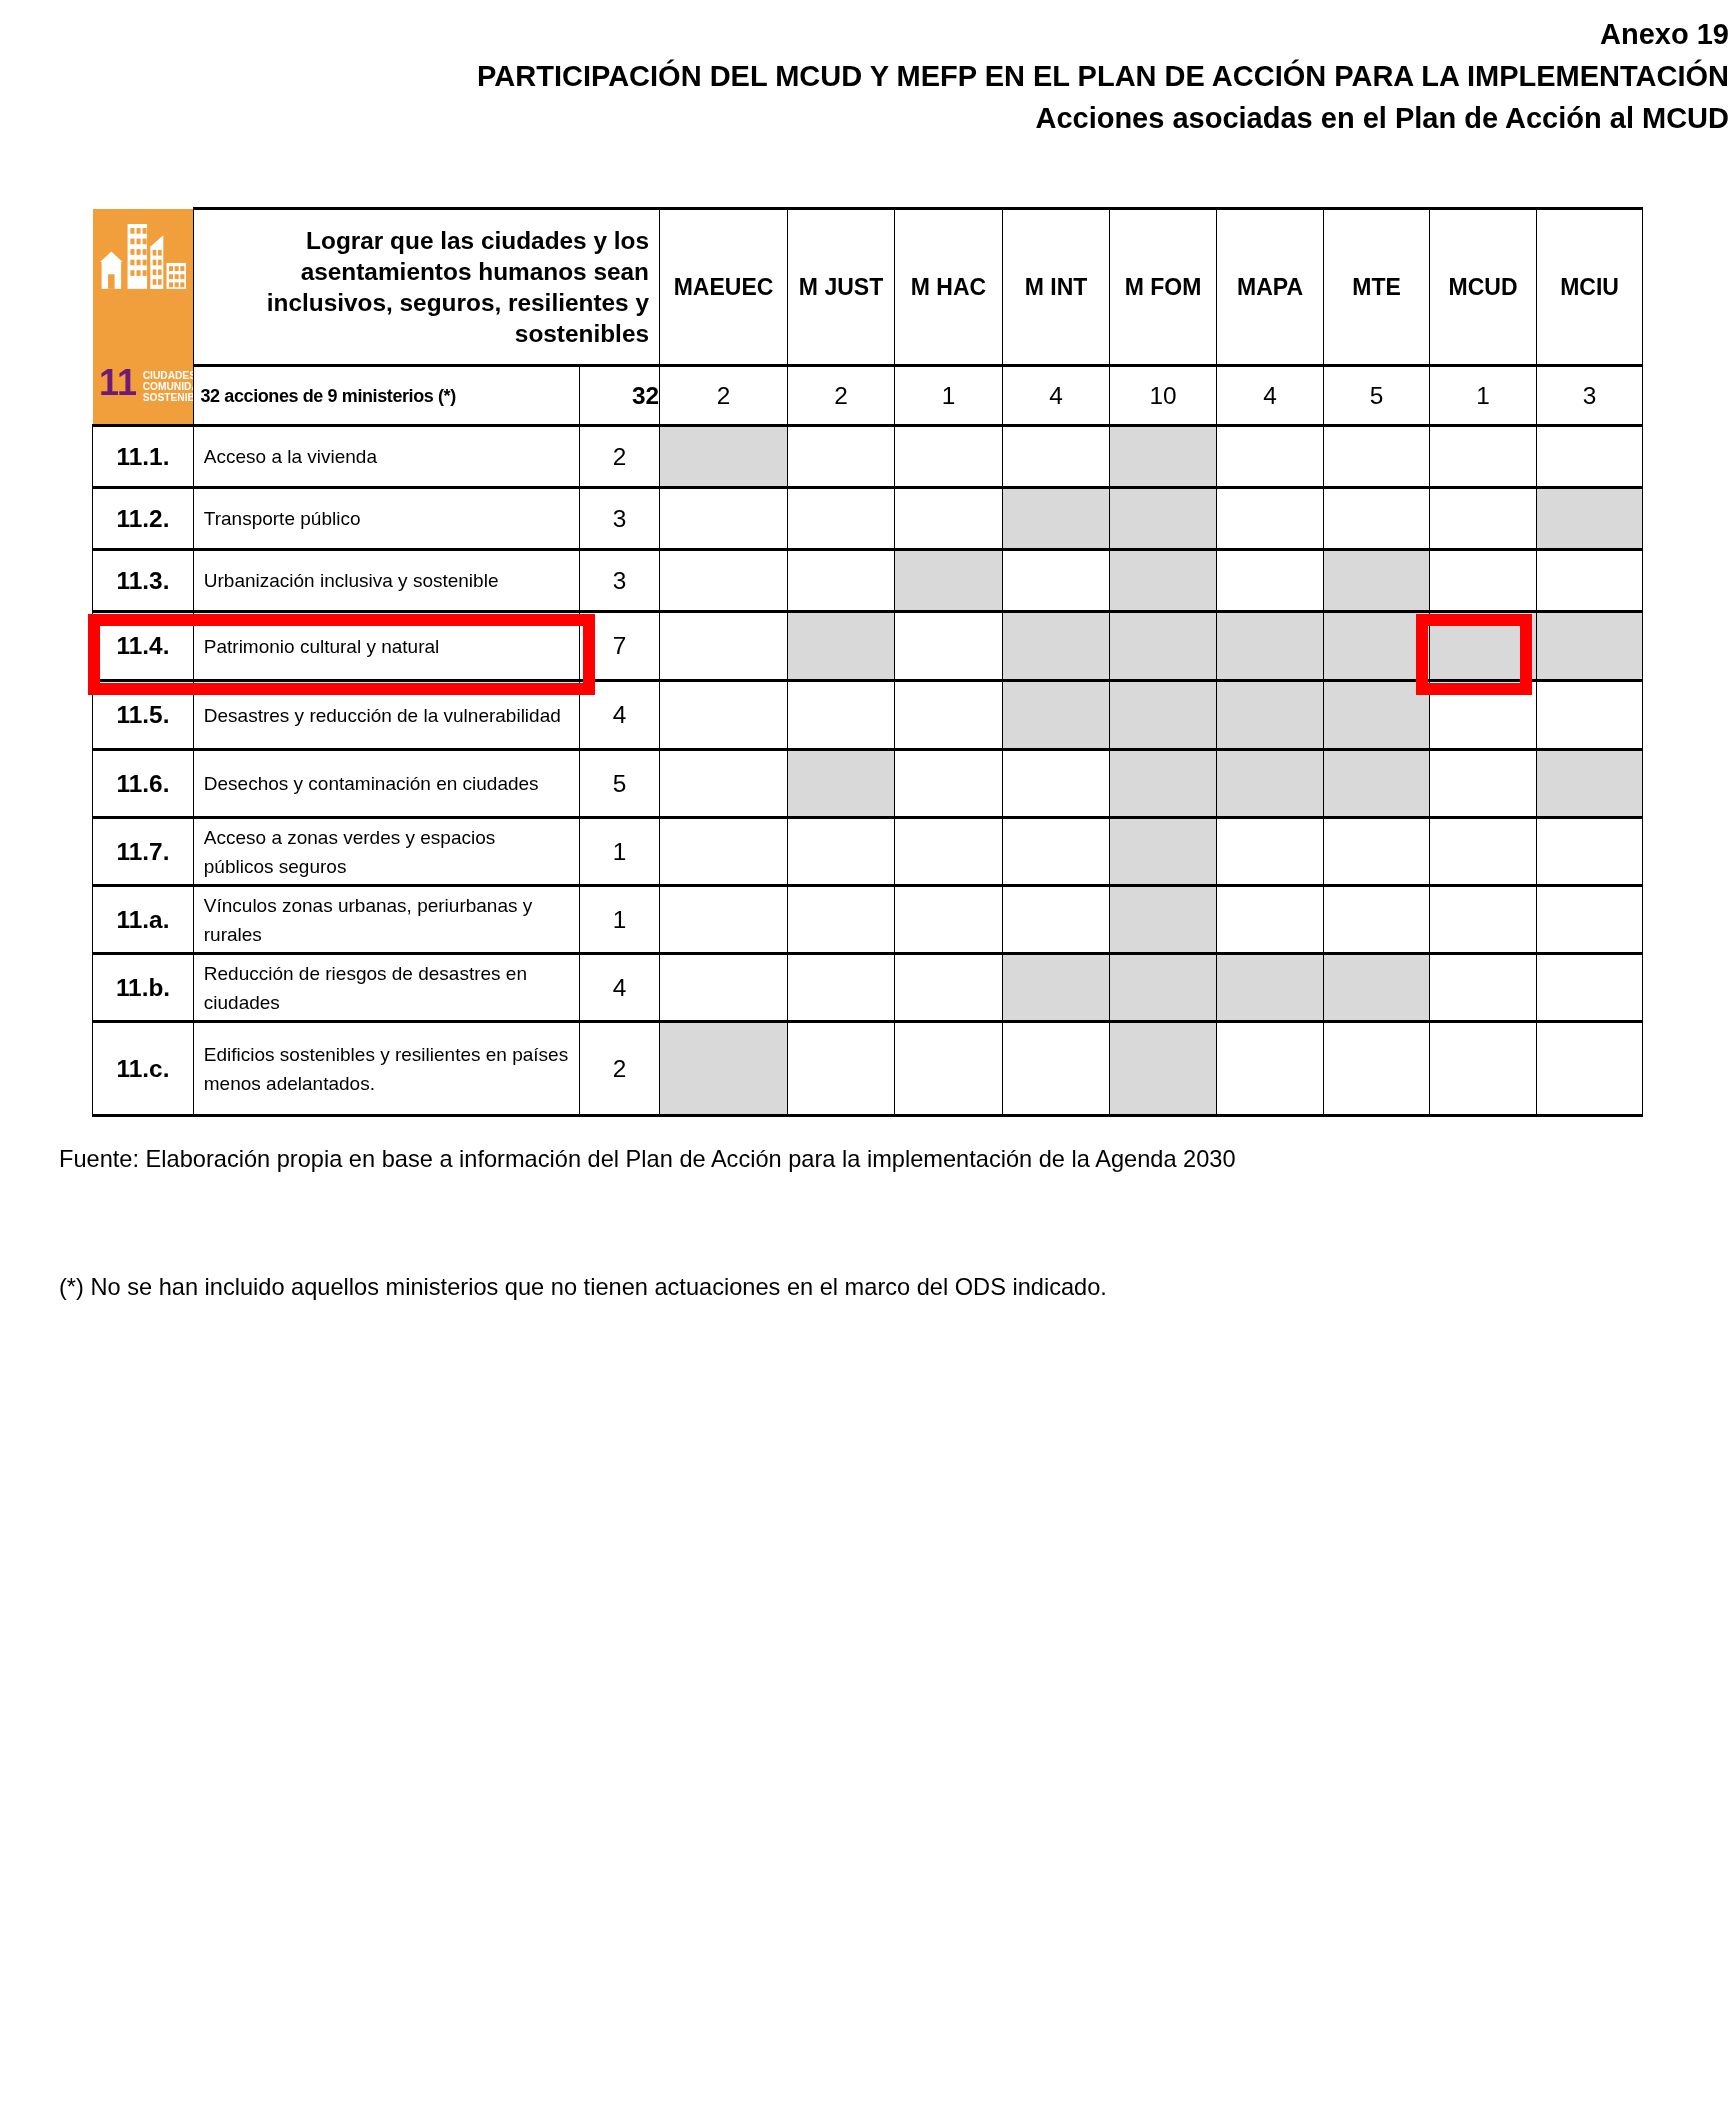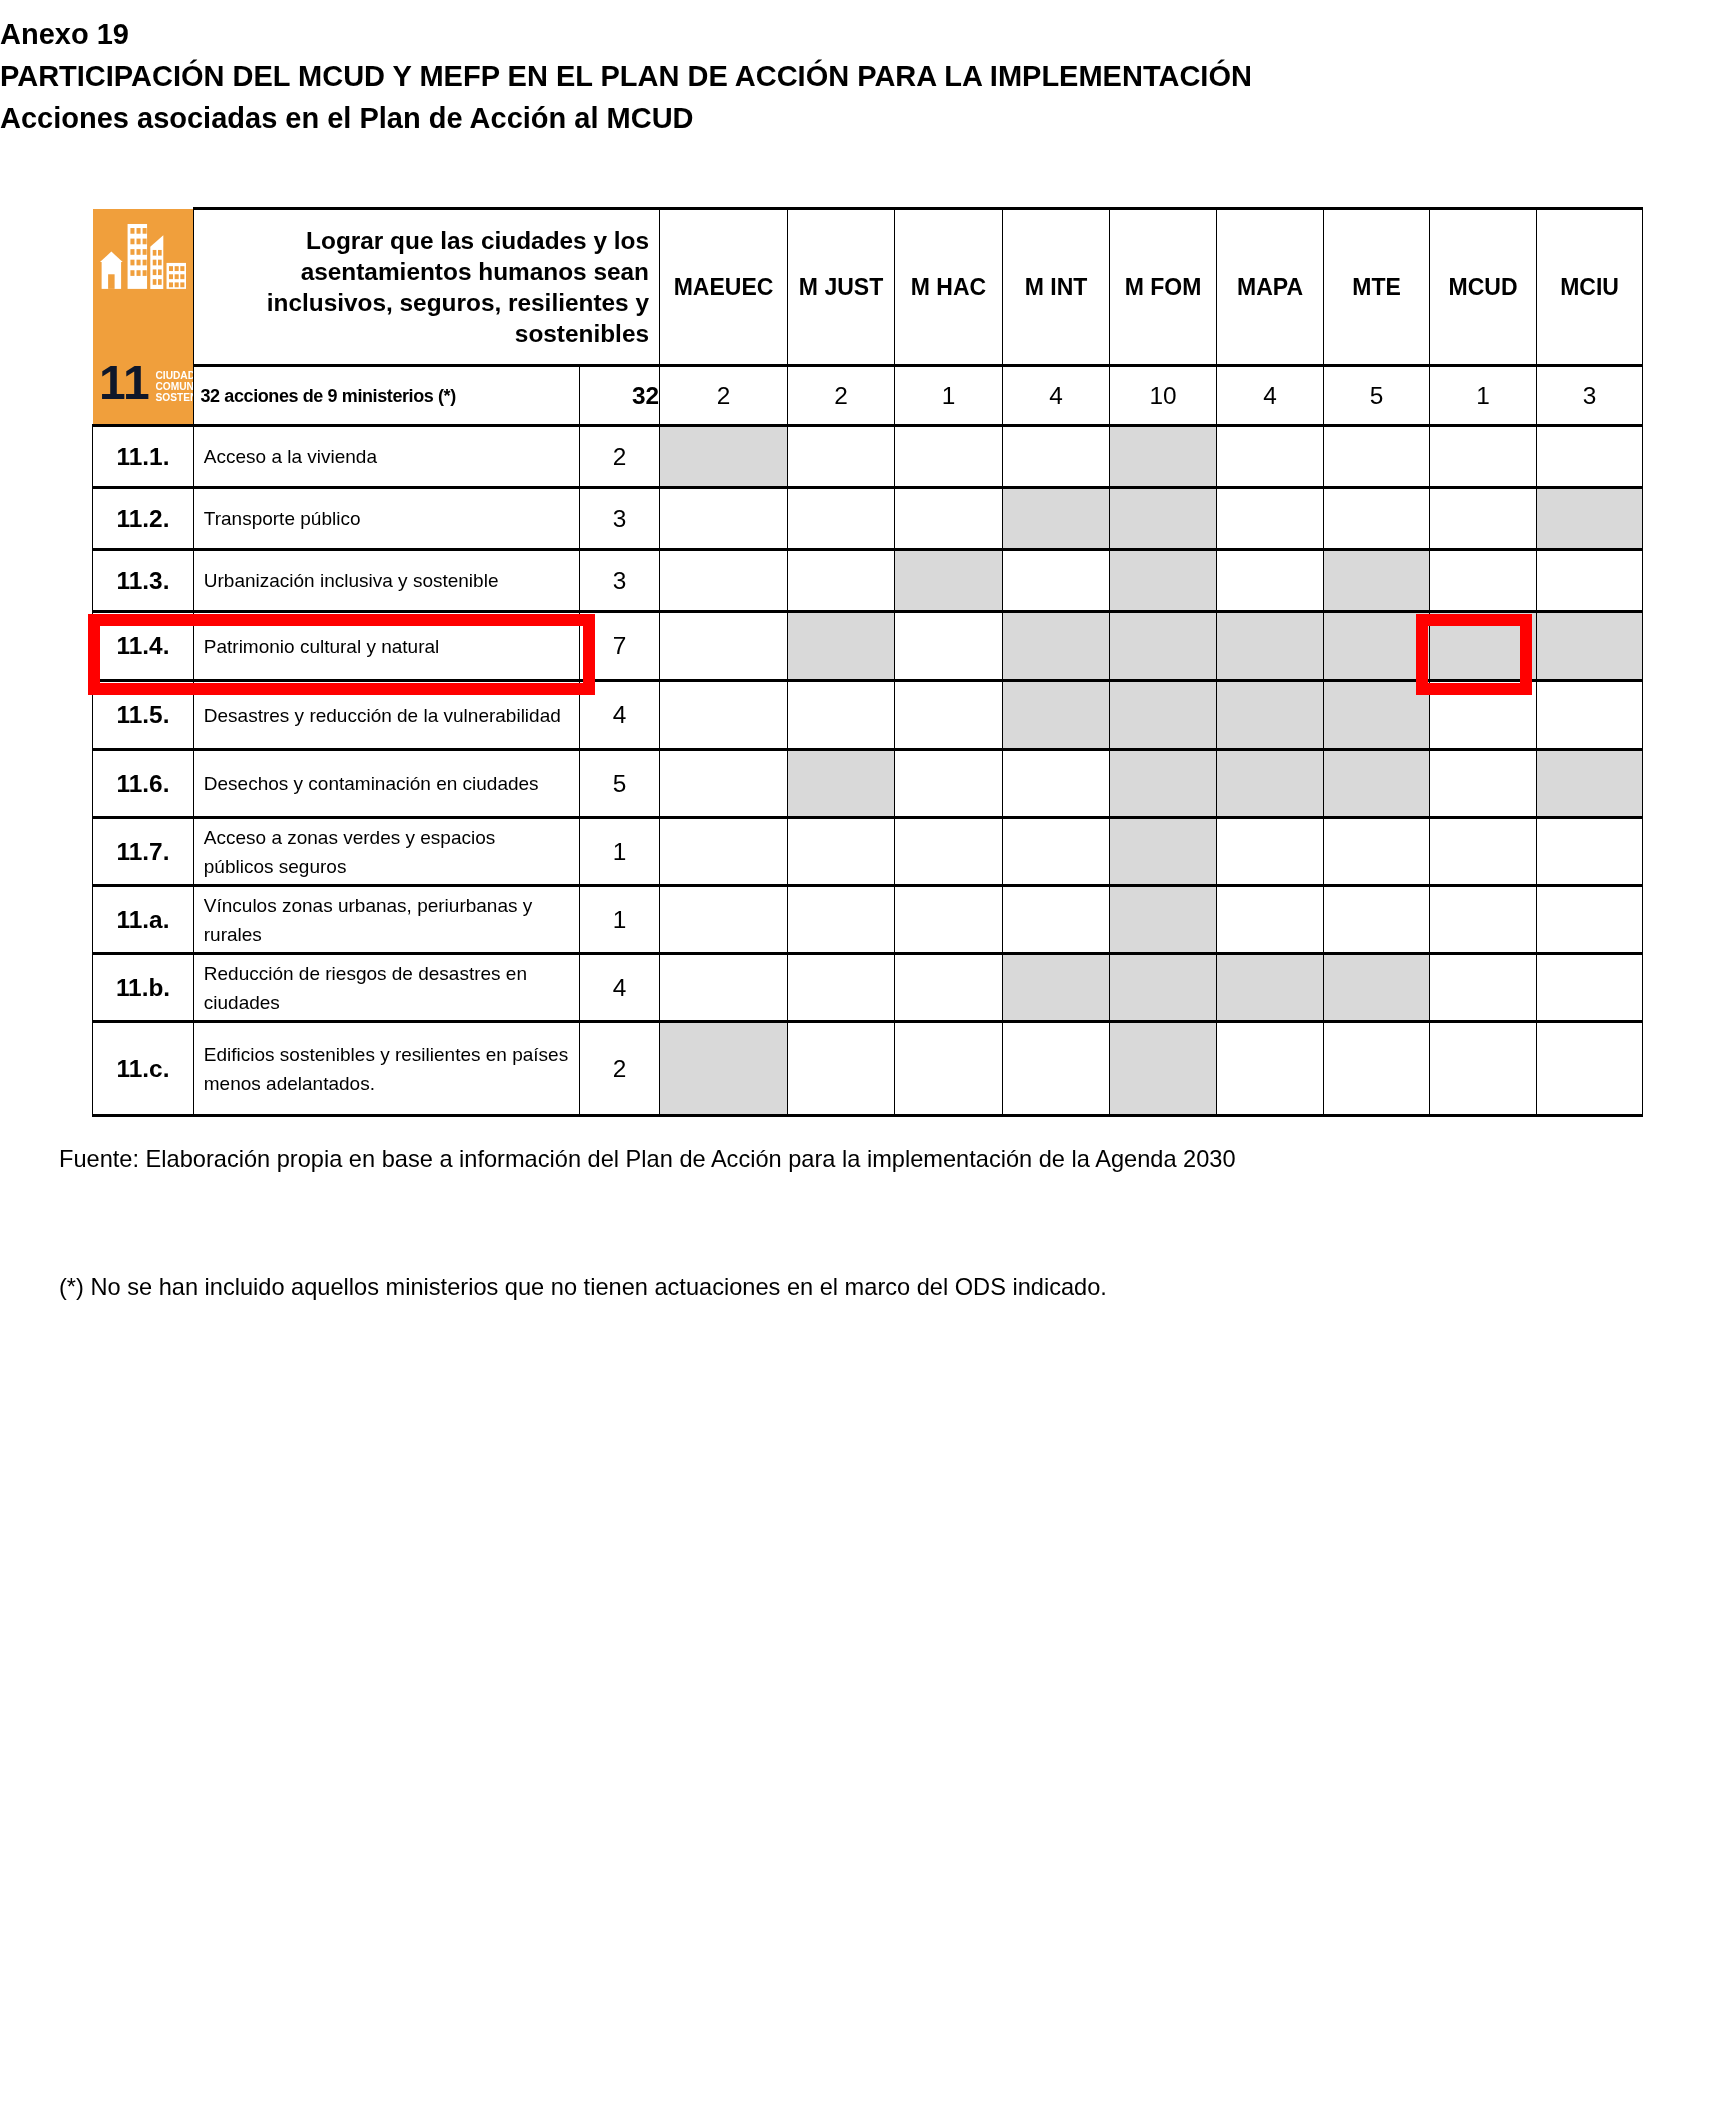--- a/index.html
+++ b/index.html
@@ -5,7 +5,7 @@
   html,body{margin:0;padding:0;background:#fff;}
   #page{position:relative;width:1729px;height:2108px;background:#fff;overflow:hidden;
         font-family:"Liberation Sans",sans-serif;color:#000;}
-  .title-block{position:absolute;top:13px;left:0;width:1729px;text-align:left;
+  .title-block{position:absolute;top:13px;left:0;width:1729px;text-align:right;
                font-weight:bold;font-size:29px;line-height:42px;}
   .title-line{white-space:nowrap;}
 

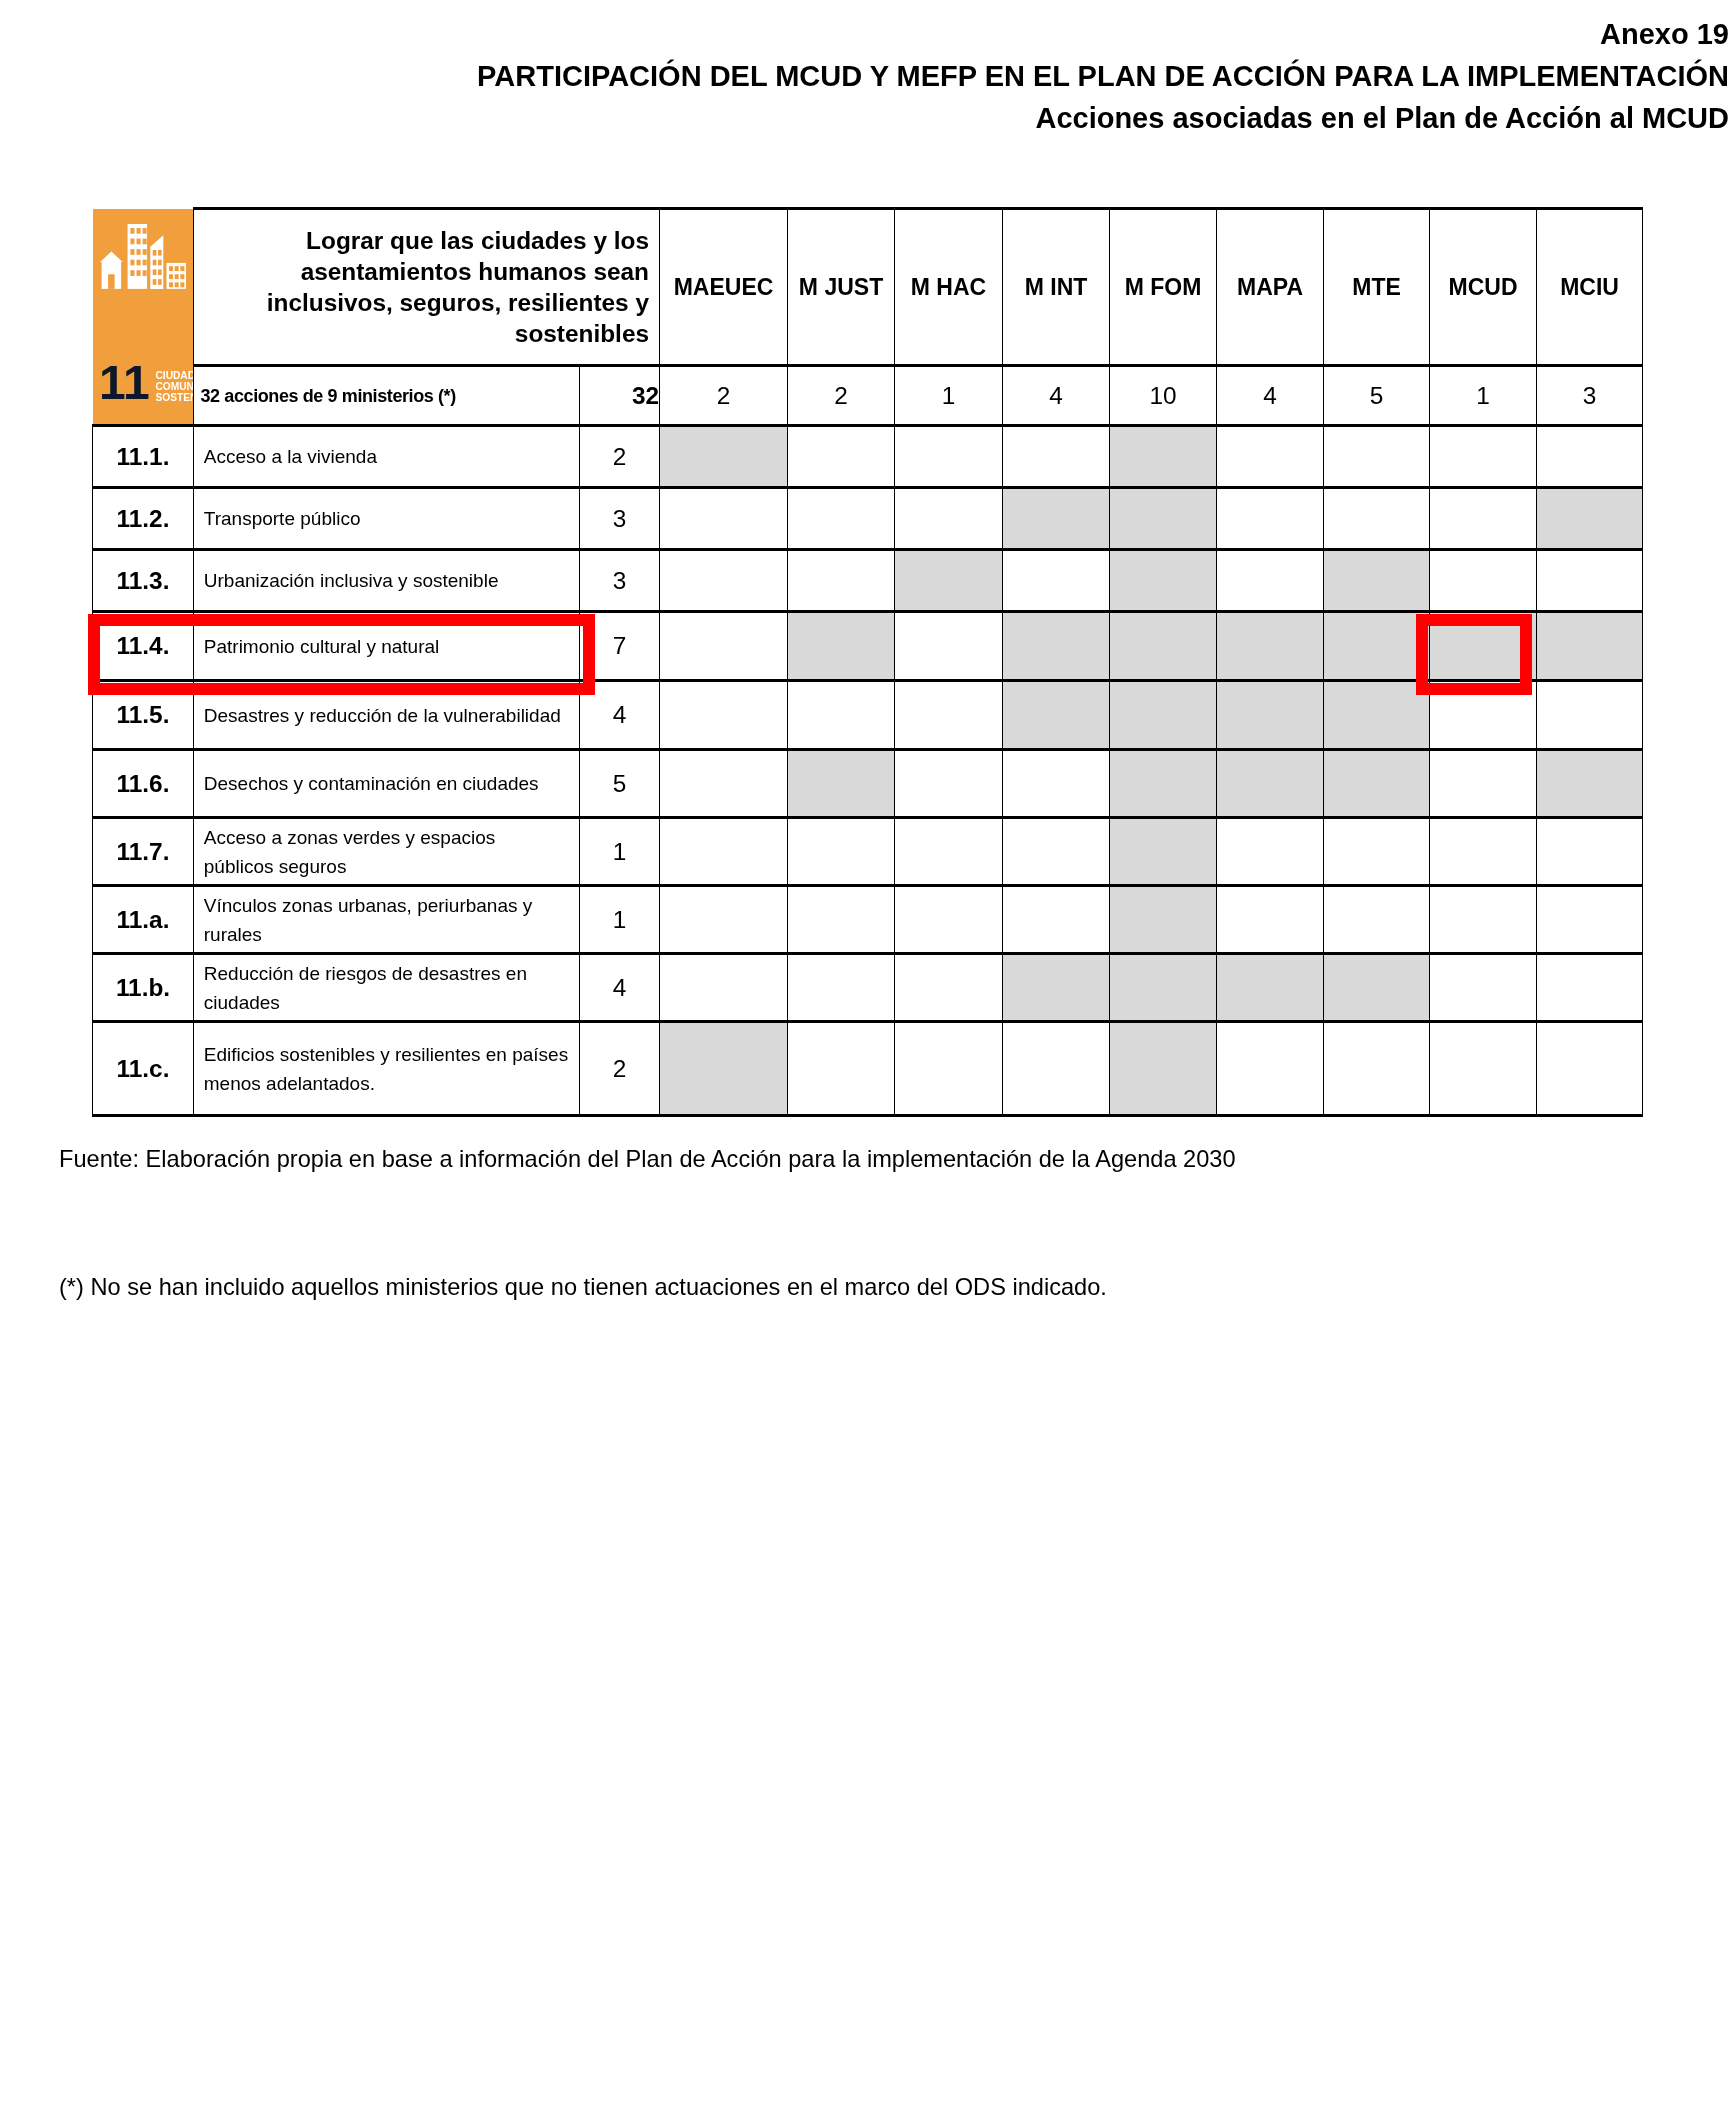--- a/index.html
+++ b/index.html
@@ -26,7 +26,7 @@
 
   .sdg-inner{position:relative;width:100%;height:100%;}
   .sdg-head{position:absolute;top:50px;left:6.5px;right:3.3px;display:flex;align-items:flex-start;}
-  .sdg-num{font-size:48px;line-height:33px;font-weight:bold;color:#0f172a;margin-right:5.7px;}
+  .sdg-num{font-size:36px;line-height:33px;font-weight:bold;color:#701a75;margin-right:5.7px;}
   .sdg-label{font-size:10.2px;line-height:11.4px;font-weight:bold;color:#fff;padding-top:3.3px;}
   .sdg-art{position:absolute;left:50%;transform:translateX(-50%);bottom:24.4px;}
 

